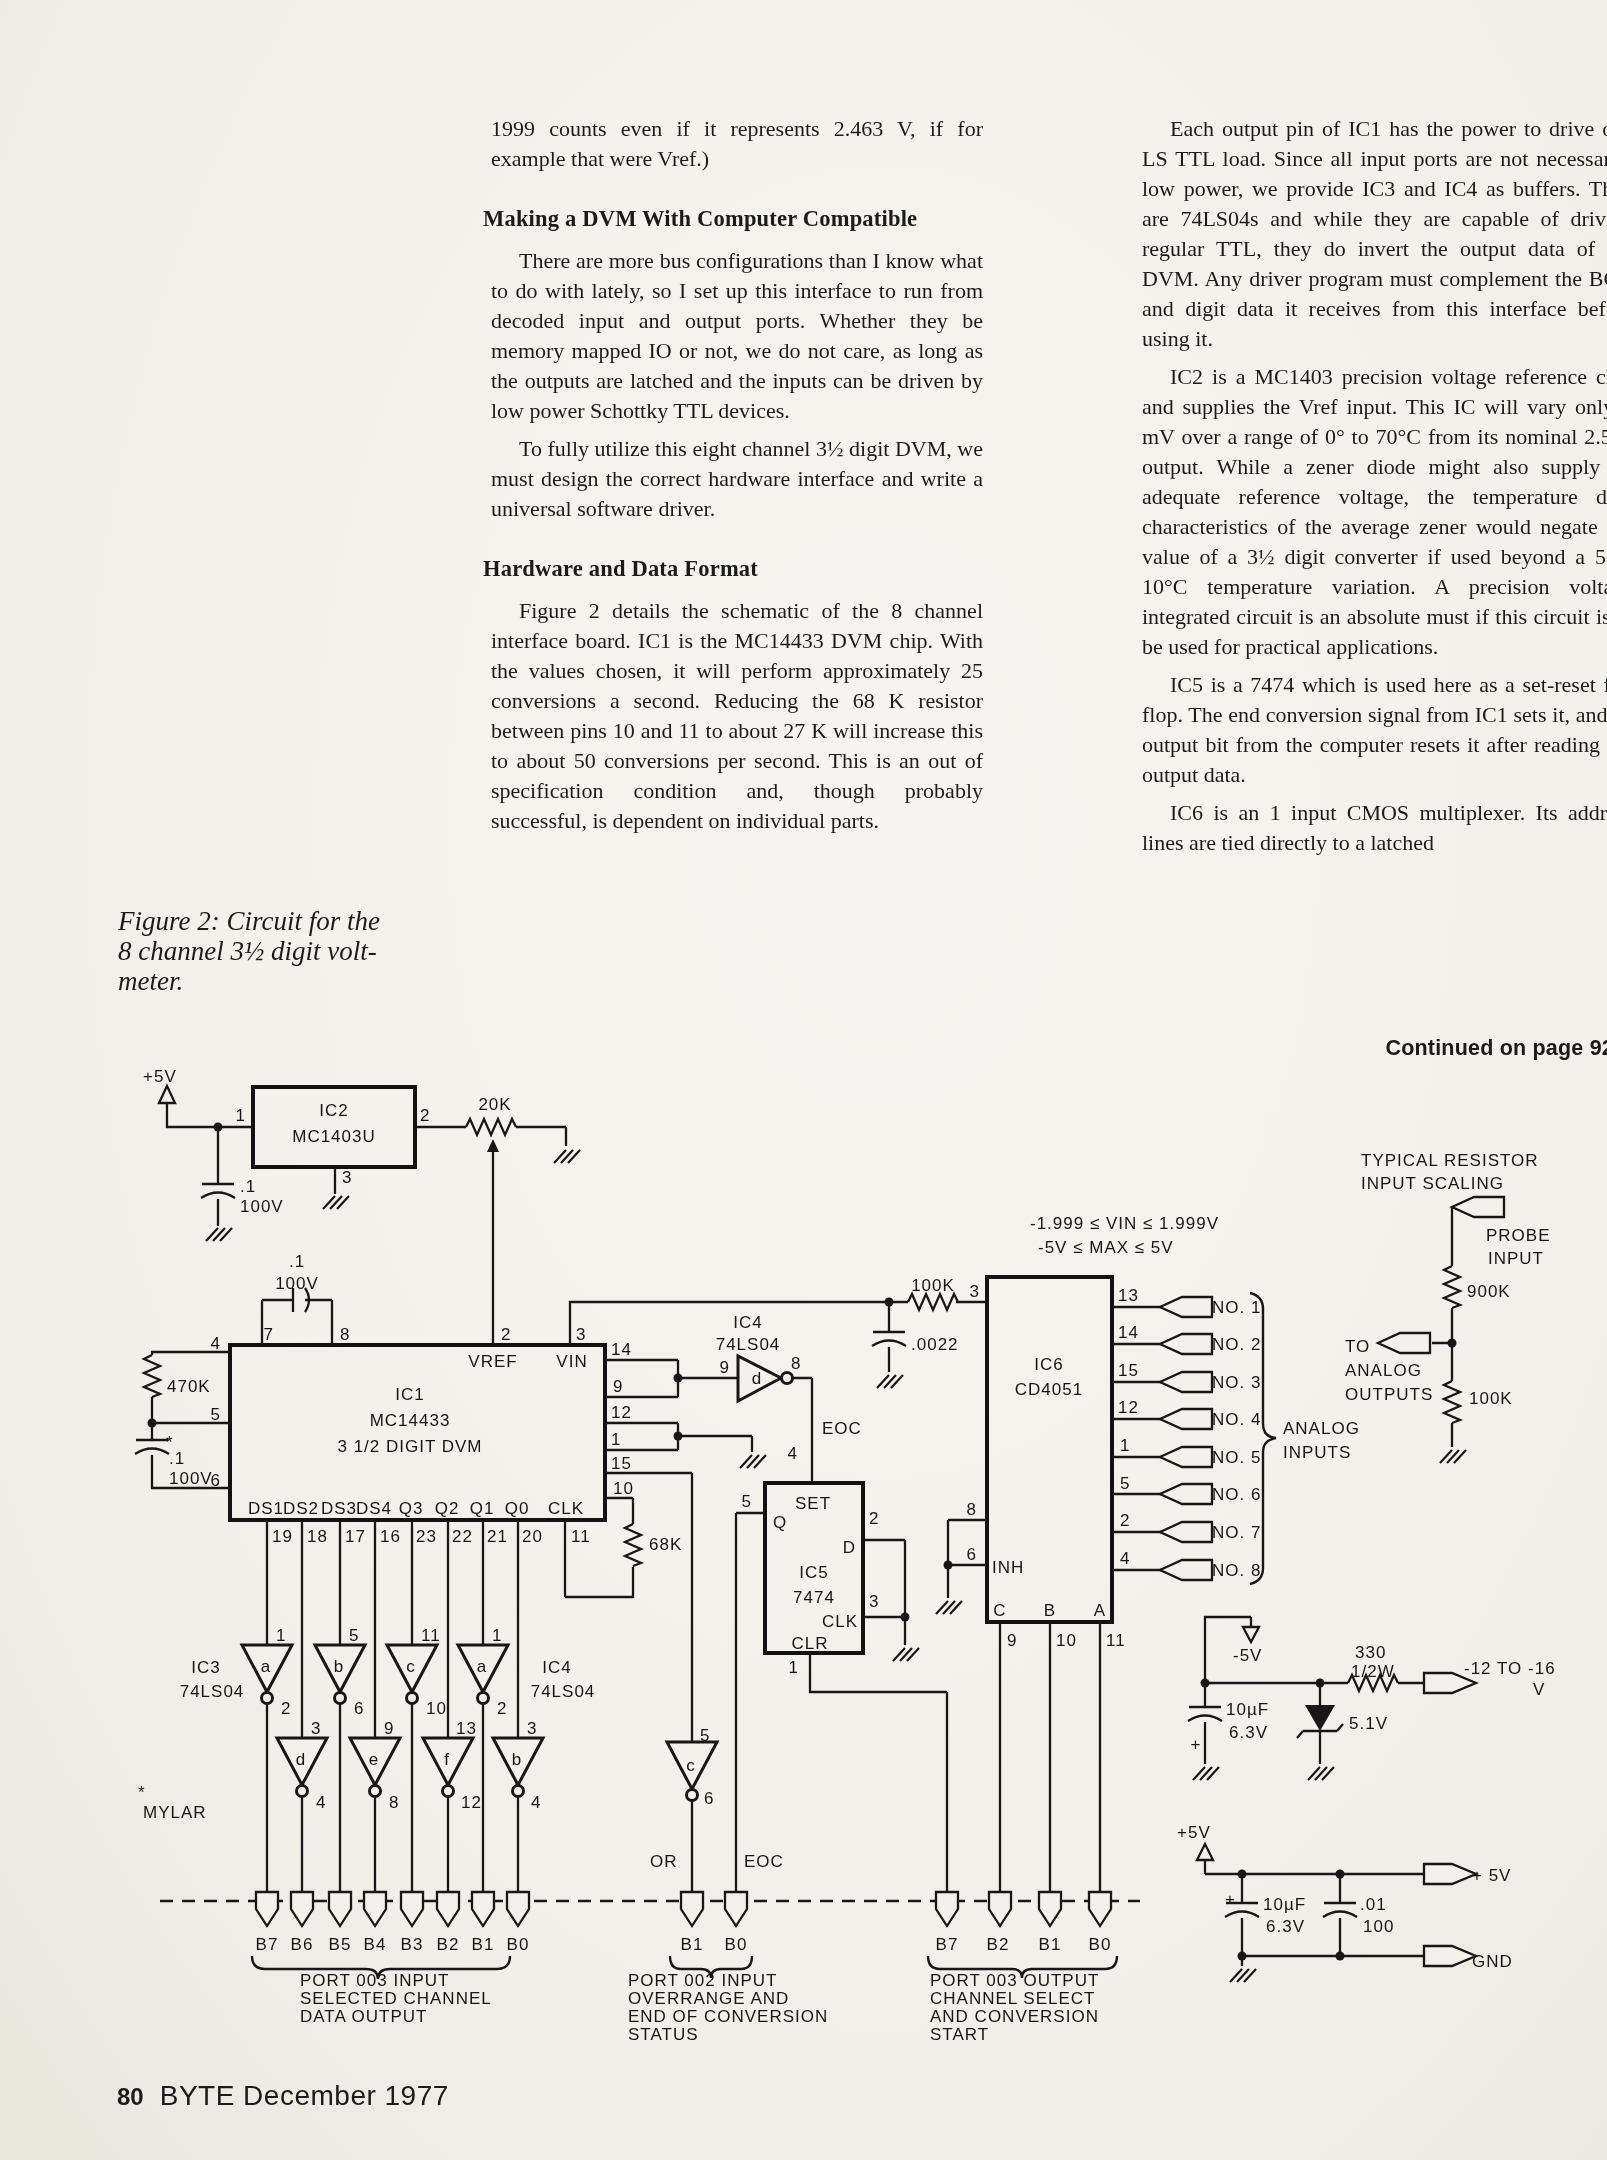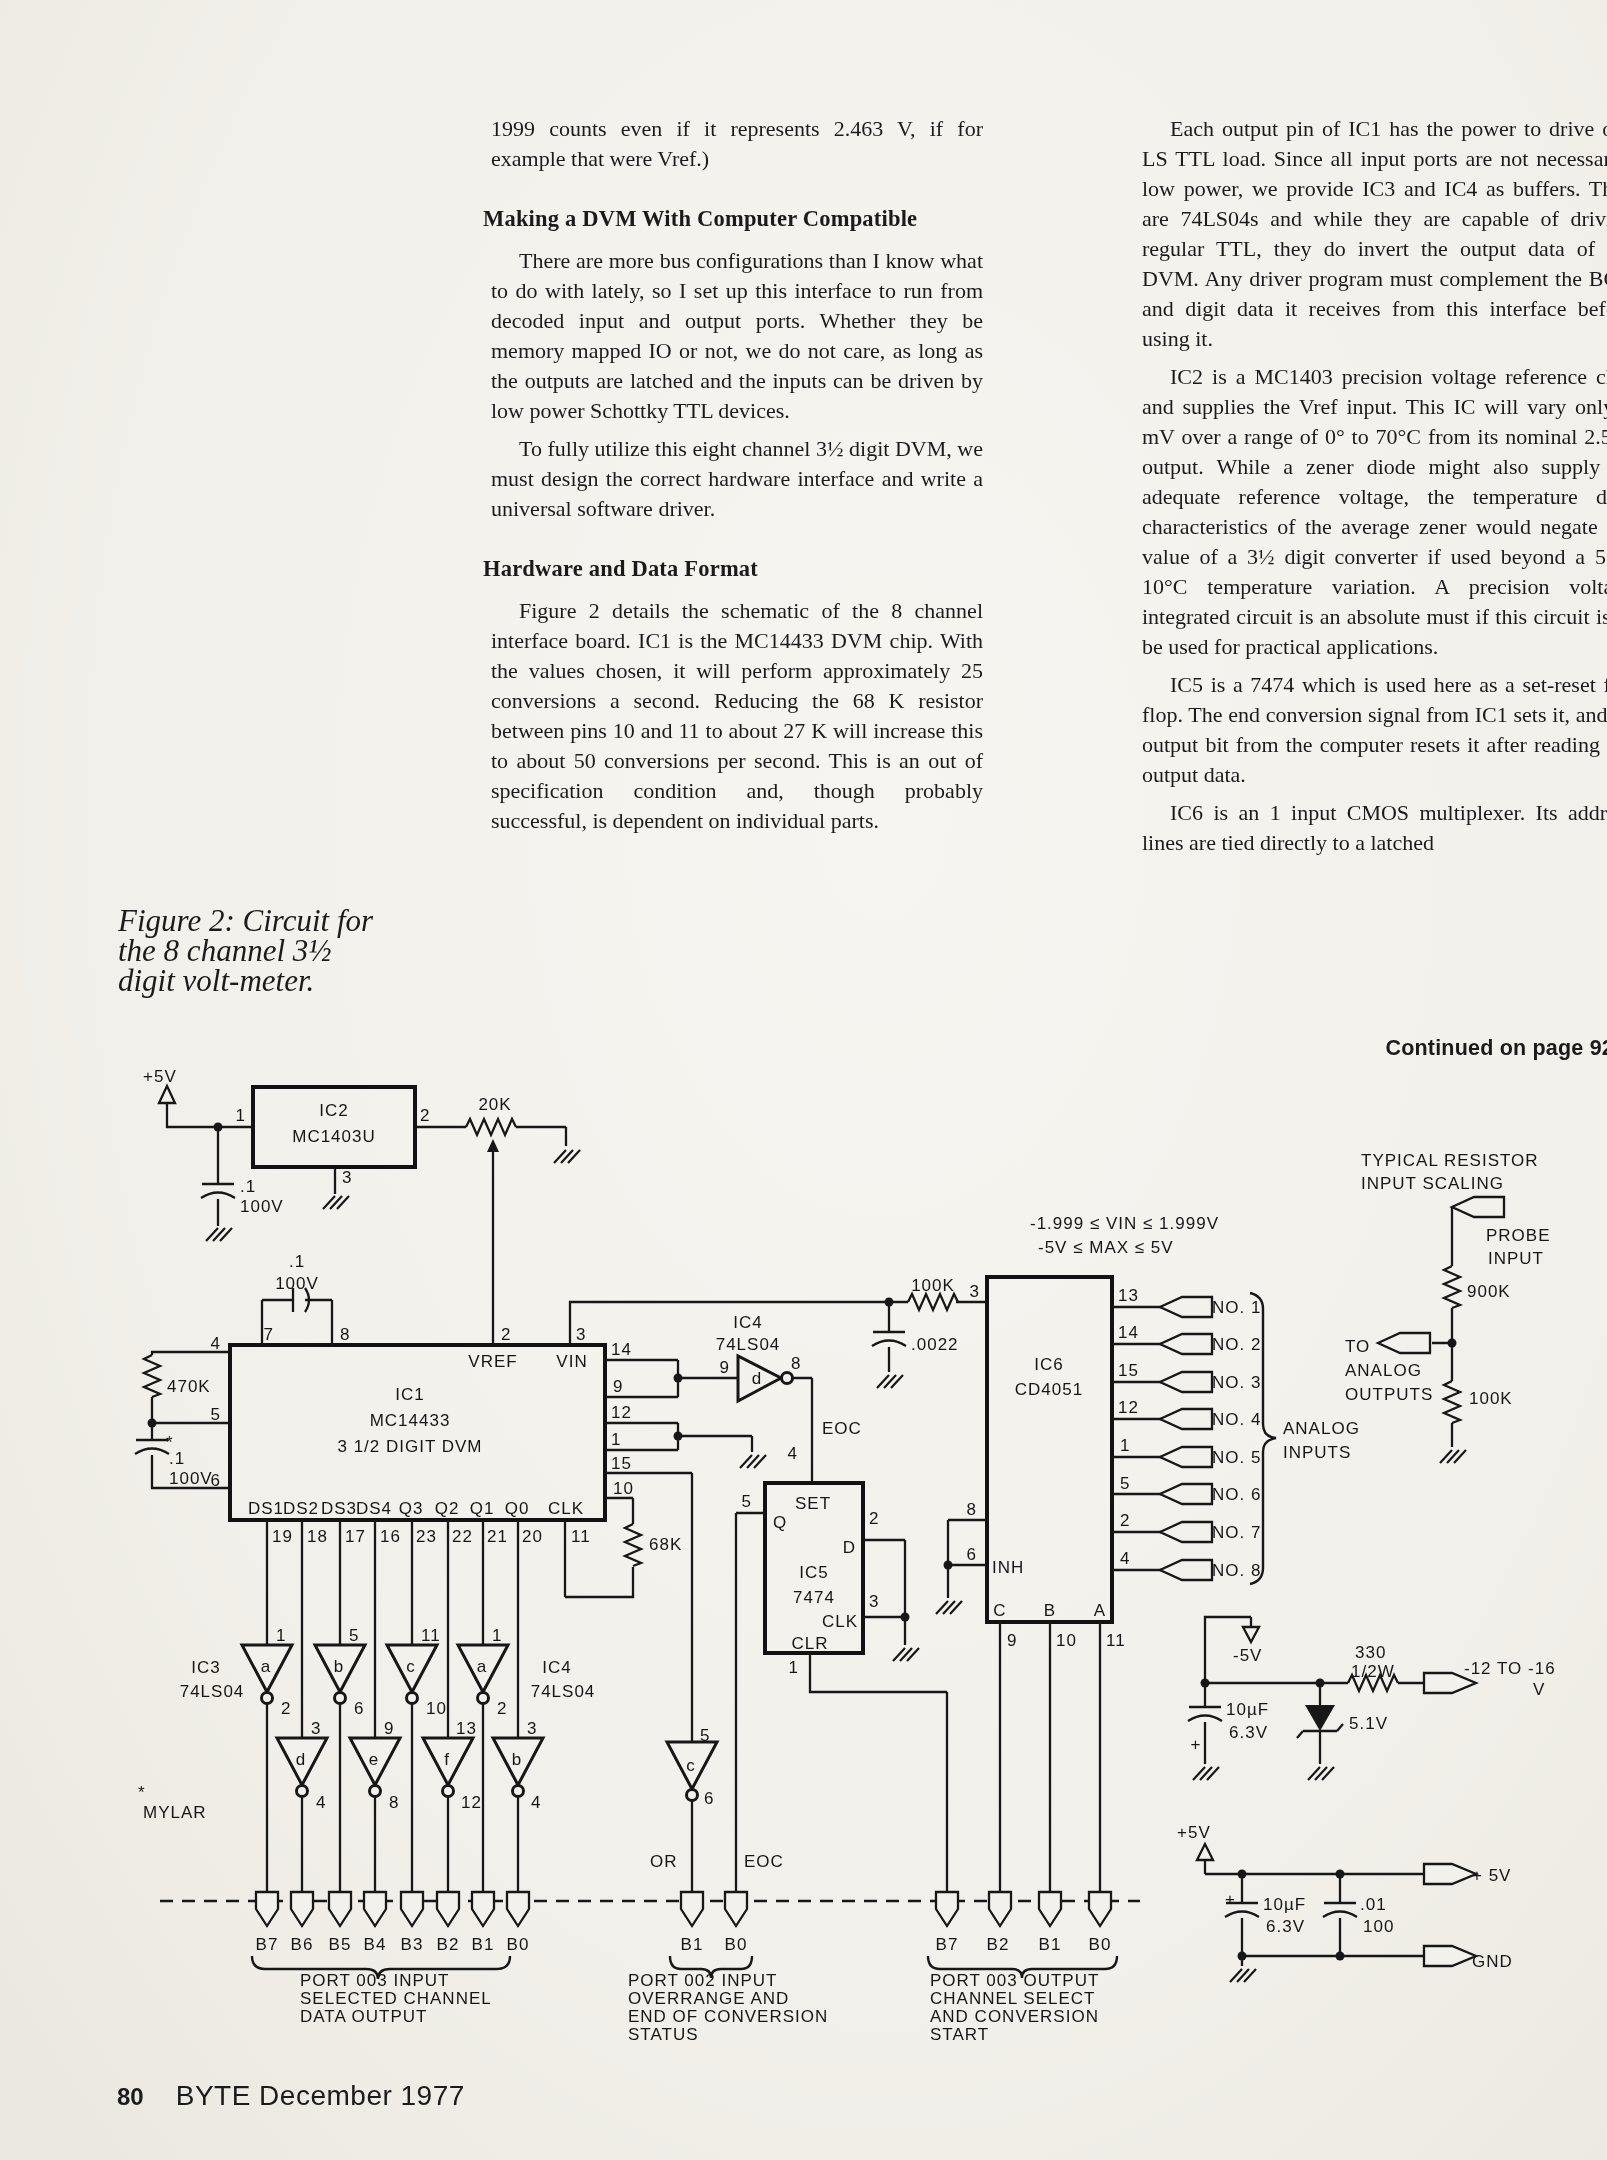--- a/index.html
+++ b/index.html
@@ -23,7 +23,7 @@
   }
   .caption{
     position:absolute;left:118px;top:906px;width:262px;
-    font-style:italic;font-size:31px;line-height:30px;text-align:left;
+    font-style:italic;font-size:27px;line-height:30px;text-align:left;
   }
   .continued{
     position:absolute;left:1106px;top:1036px;width:508px;

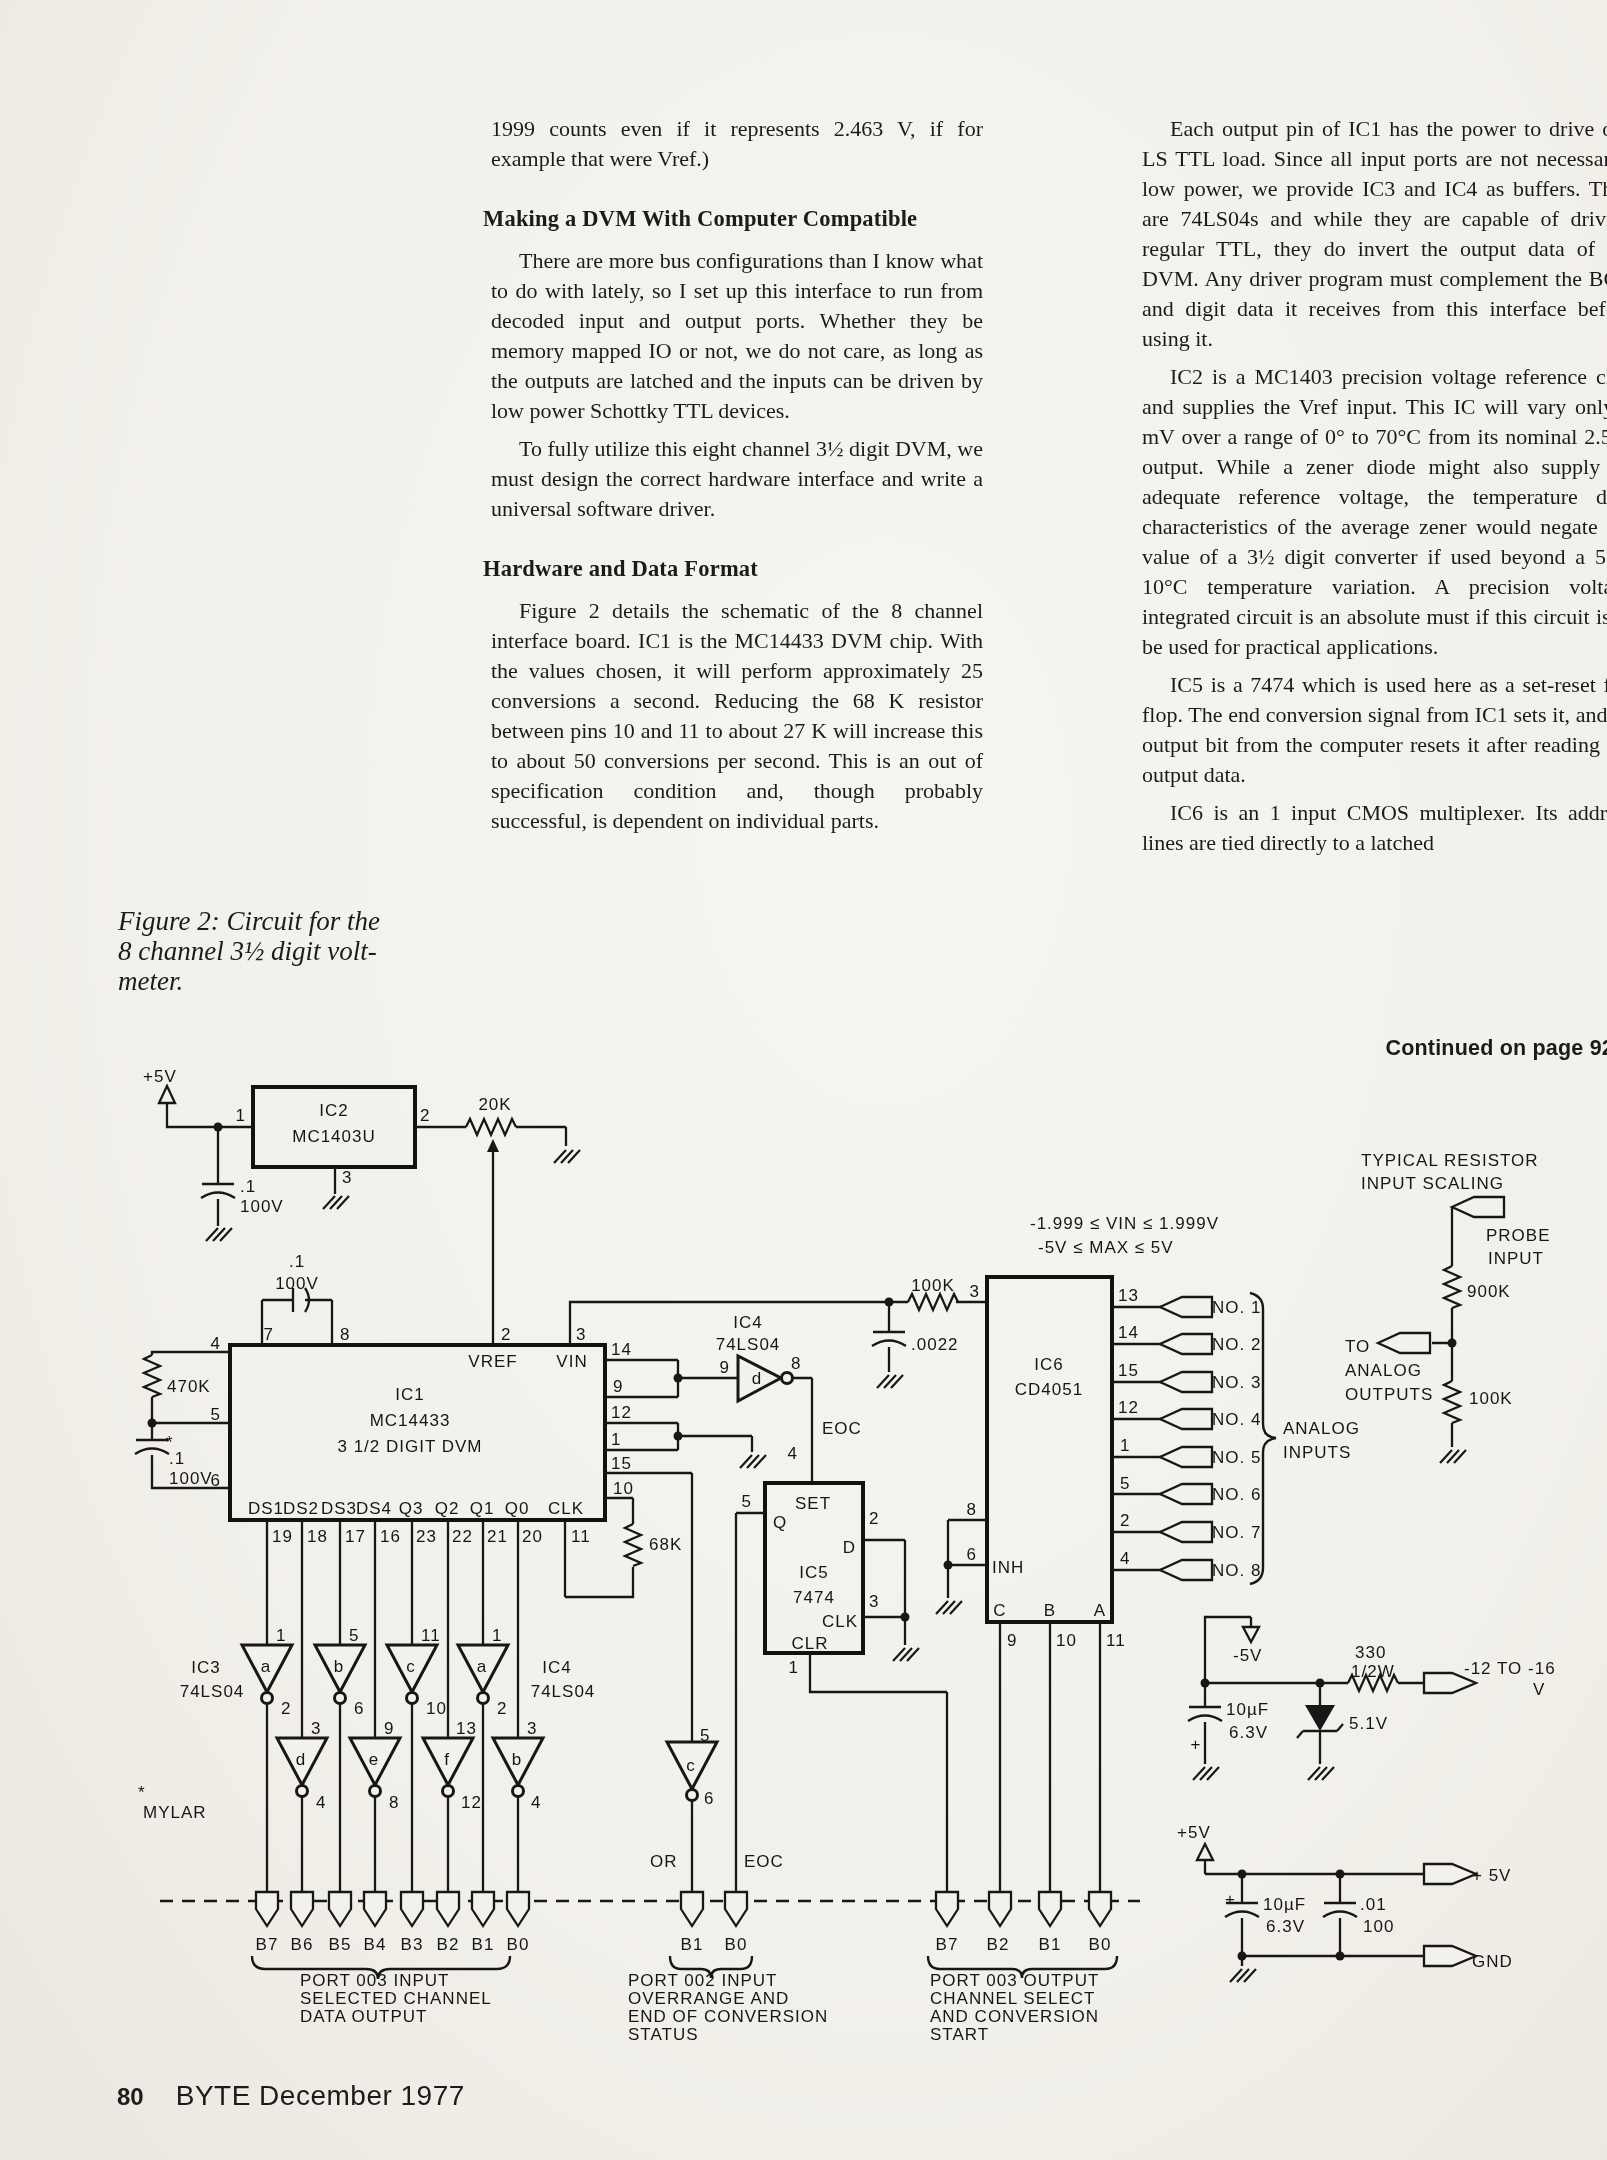--- a/index.html
+++ b/index.html
@@ -31,7 +31,7 @@
     font-family:"Liberation Sans",sans-serif;letter-spacing:.2px;
   }
   .footer{position:absolute;left:117px;top:2080px;font-family:"Liberation Sans",sans-serif;}
-  .footer .pg{font-weight:bold;font-size:24px;margin-right:32px;}
+  .footer .pg{font-weight:bold;font-size:24px;margin-right:16px;}
   .footer .mag{font-size:28px;letter-spacing:.5px;}
   svg#schematic{position:absolute;left:0;top:0;}
   .w{stroke:#171717;stroke-width:2.3;fill:none;}

